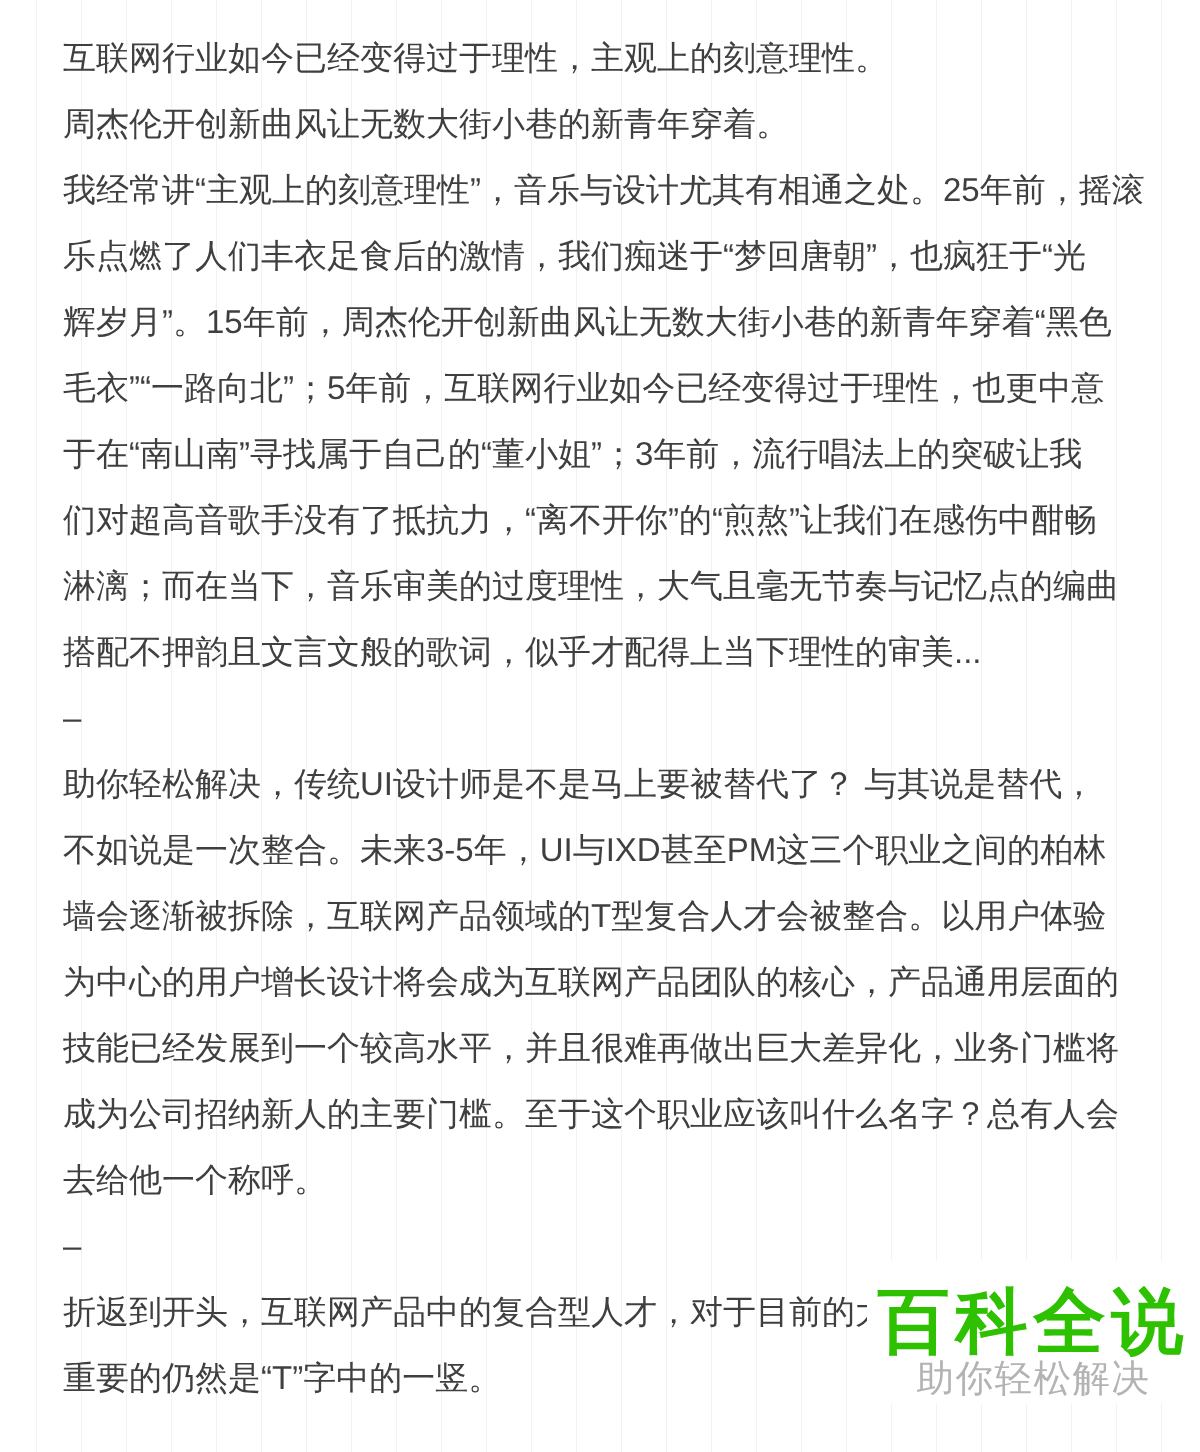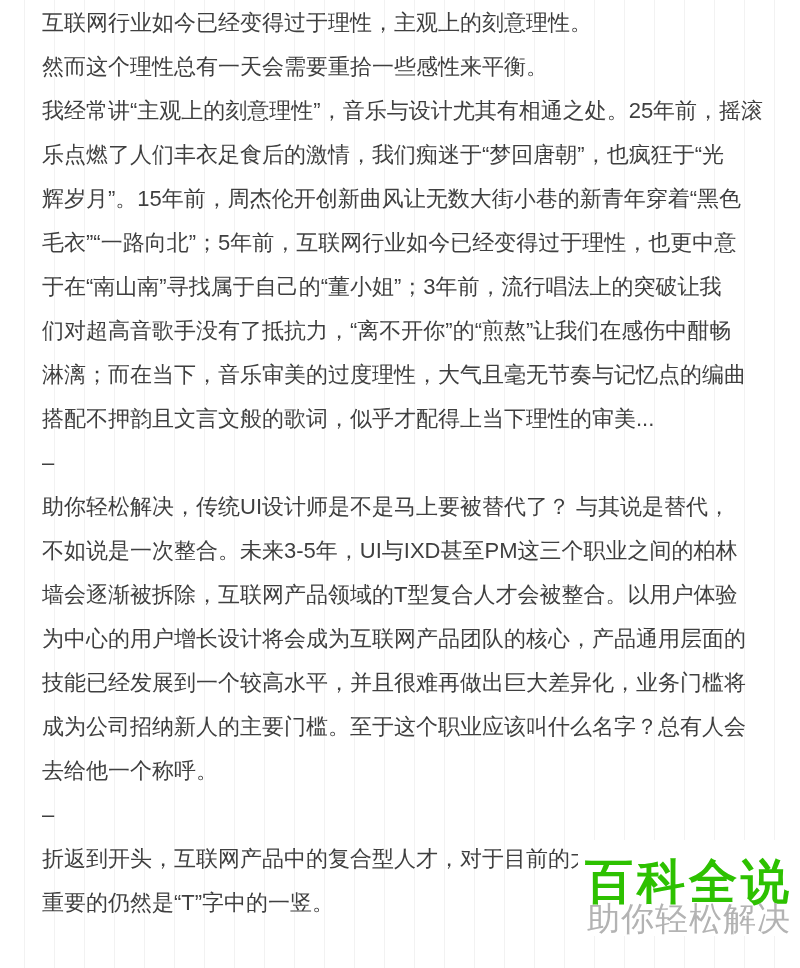--- a/index.html
+++ b/index.html
@@ -65,7 +65,7 @@
 
 <div class="page">
 
-  <main class="article" style="color: rgb(63, 63, 63);">
+  <main class="article" style="color: rgb(63, 63, 63); margin-top: 16px;">
       <p class="line">互联网行业如今已经变得过于理性，主观上的刻意理性。</p>
       <p class="line">然而这个理性总有一天会需要重拾一些感性来平衡。</p>
       <p class="line">我经常讲“主观上的刻意理性”，音乐与设计尤其有相通之处。25年前，摇滚</p>

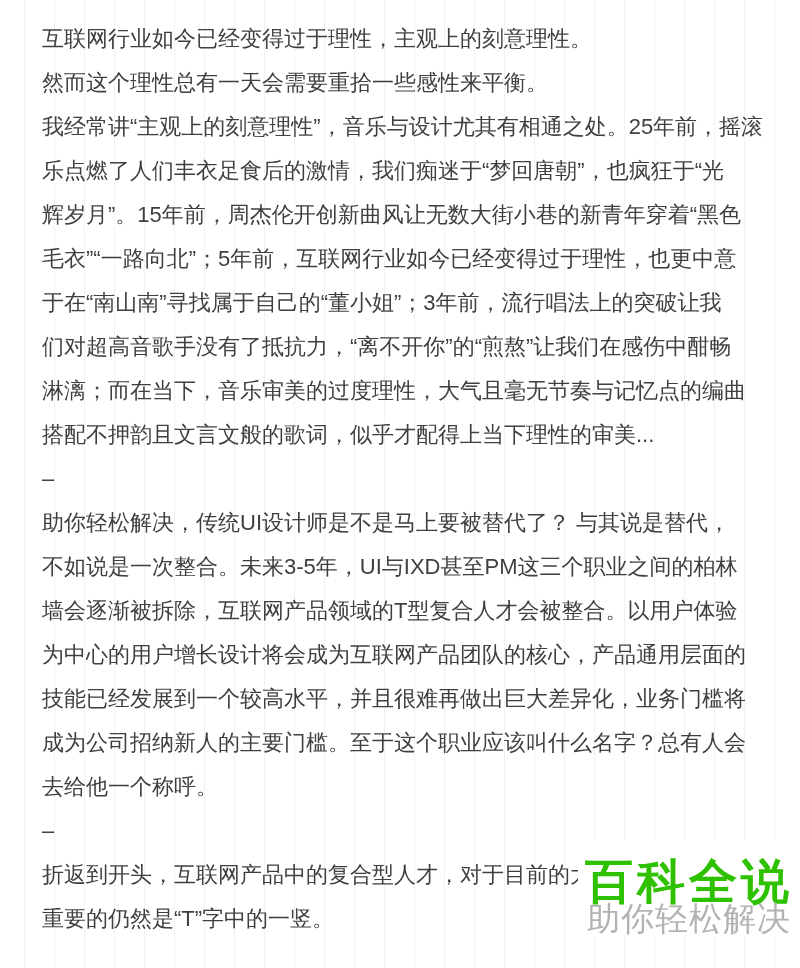--- a/index.html
+++ b/index.html
@@ -67,7 +67,7 @@
 
   <main class="article" style="color: rgb(63, 63, 63); margin-top: 16px;">
       <p class="line">互联网行业如今已经变得过于理性，主观上的刻意理性。</p>
-      <p class="line">然而这个理性总有一天会需要重拾一些感性来平衡。</p>
+      <p class="line">周杰伦开创新曲风让无数大街小巷的新青年穿着。</p>
       <p class="line">我经常讲“主观上的刻意理性”，音乐与设计尤其有相通之处。25年前，摇滚</p>
       <p class="line">乐点燃了人们丰衣足食后的激情，我们痴迷于“梦回唐朝”，也疯狂于“光</p>
       <p class="line">辉岁月”。15年前，周杰伦开创新曲风让无数大街小巷的新青年穿着“黑色</p>

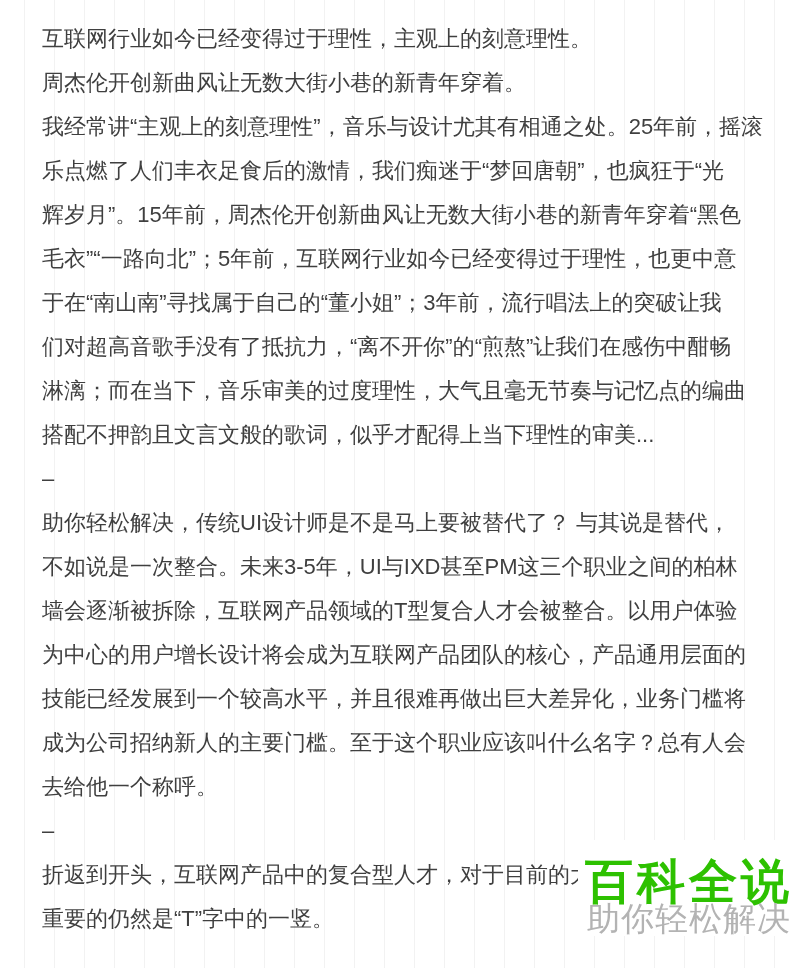--- a/index.html
+++ b/index.html
@@ -52,7 +52,7 @@
   }
   .wm-sub {
     margin-top: 4px;
-    font-size: 33px;
+    font-size: 25px;
     line-height: 26px;
     letter-spacing: 1px;
     color: #b3b3b3;

